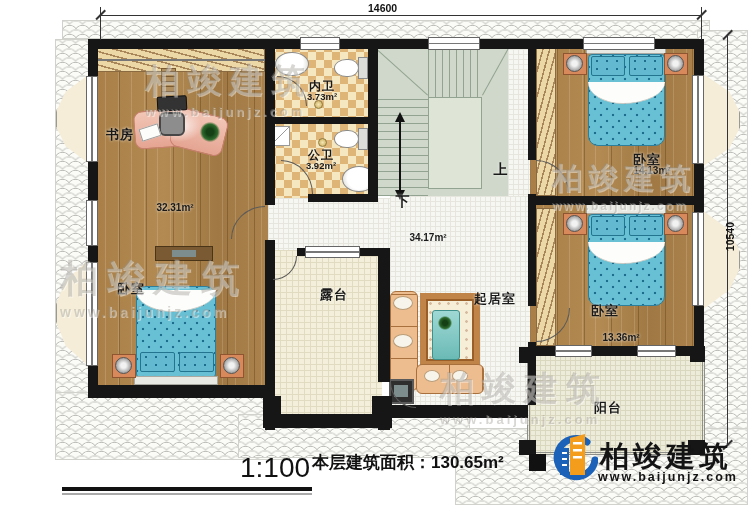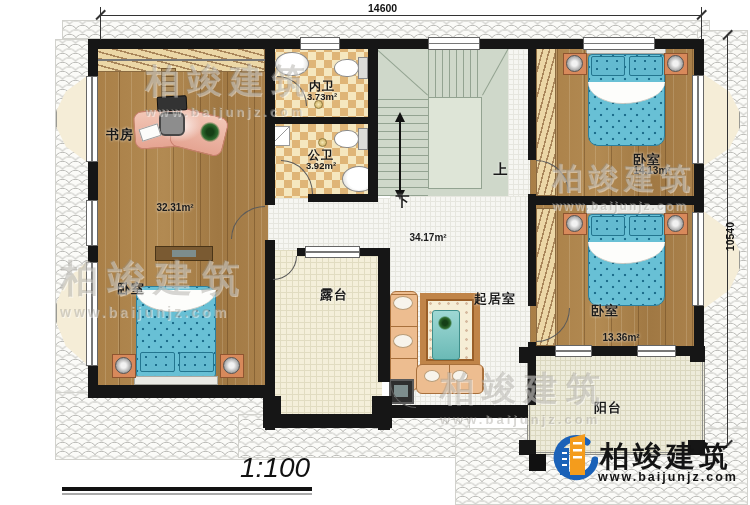--- a/index.html
+++ b/index.html
@@ -307,7 +307,7 @@
 
   <div class="abs" style="left:62px;top:487px;width:250px;height:4px;background:#111;z-index:50;"></div>
   <div class="abs" style="left:62px;top:493px;width:250px;height:2px;background:#aaa;z-index:50;"></div>
-  <div class="abs tb-scale" style="left:240px;top:452px;font-style:italic;">1:100</div>
+  <div class="abs tb-scale" style="left:240px;top:452px;">1:100</div>
 
   <div class="abs" style="left:529px;top:454px;width:17px;height:17px;background:#111;z-index:51;"></div>
   <svg class="abs" style="left:548px;top:430px;z-index:51;" width="50" height="56" viewBox="0 0 50 56">

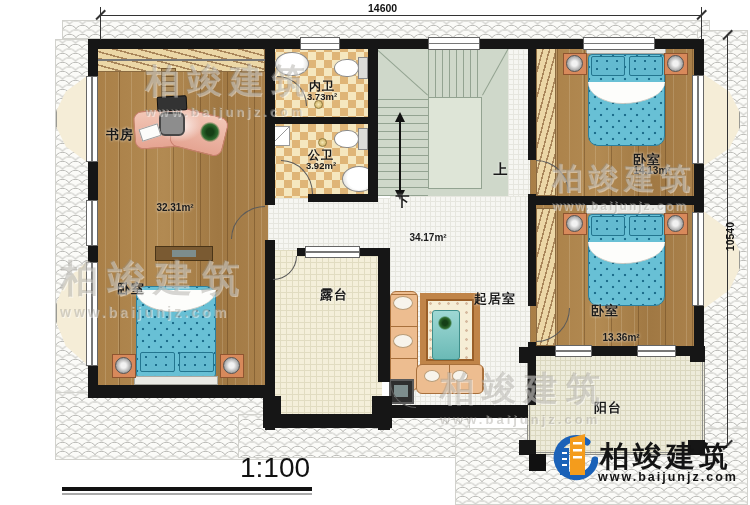--- a/index.html
+++ b/index.html
@@ -308,6 +308,7 @@
   <div class="abs" style="left:62px;top:487px;width:250px;height:4px;background:#111;z-index:50;"></div>
   <div class="abs" style="left:62px;top:493px;width:250px;height:2px;background:#aaa;z-index:50;"></div>
   <div class="abs tb-scale" style="left:240px;top:452px;">1:100</div>
+  <div class="abs tb-small" style="left:312px;top:451px;">本层建筑面积：130.65m²</div>
 
   <div class="abs" style="left:529px;top:454px;width:17px;height:17px;background:#111;z-index:51;"></div>
   <svg class="abs" style="left:548px;top:430px;z-index:51;" width="50" height="56" viewBox="0 0 50 56">

